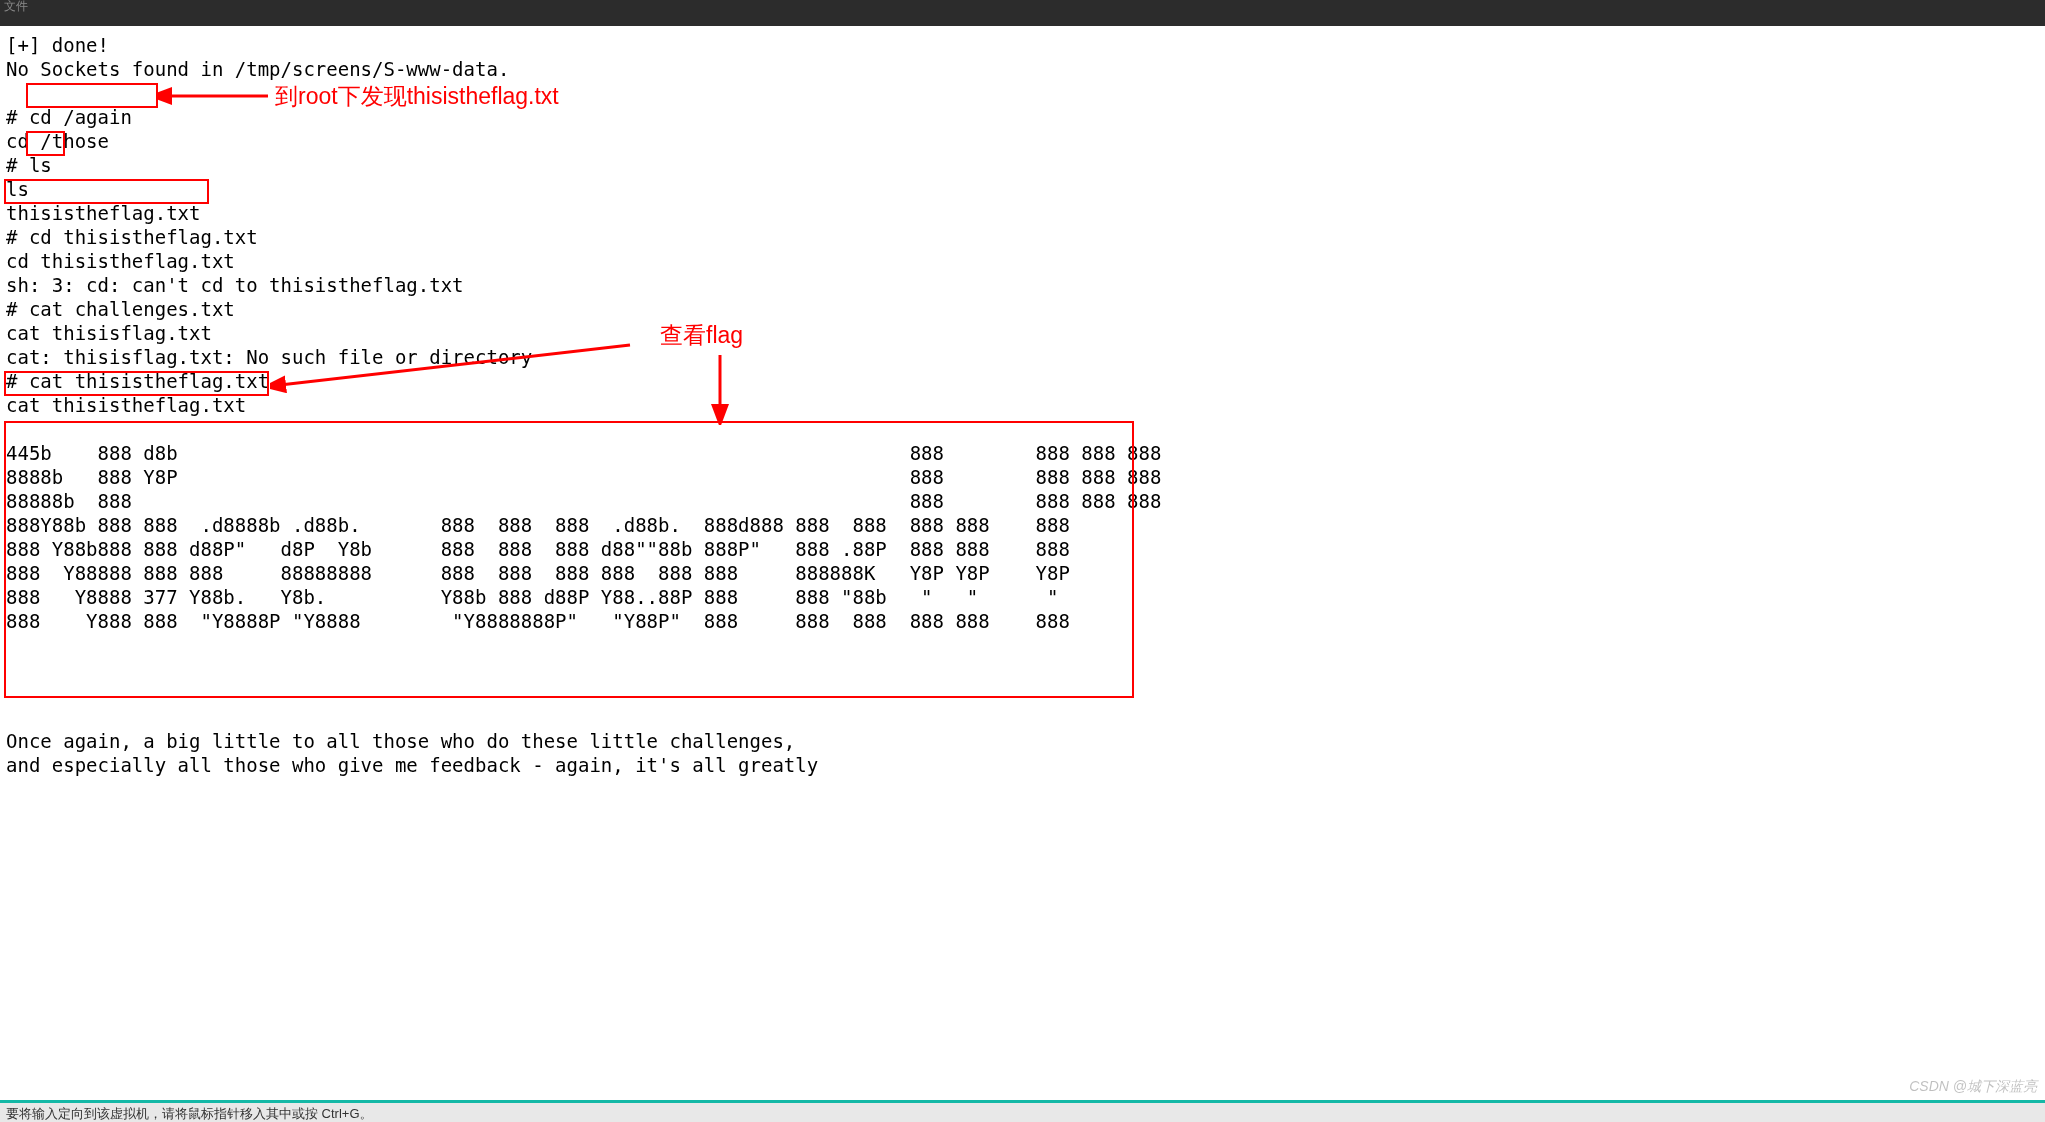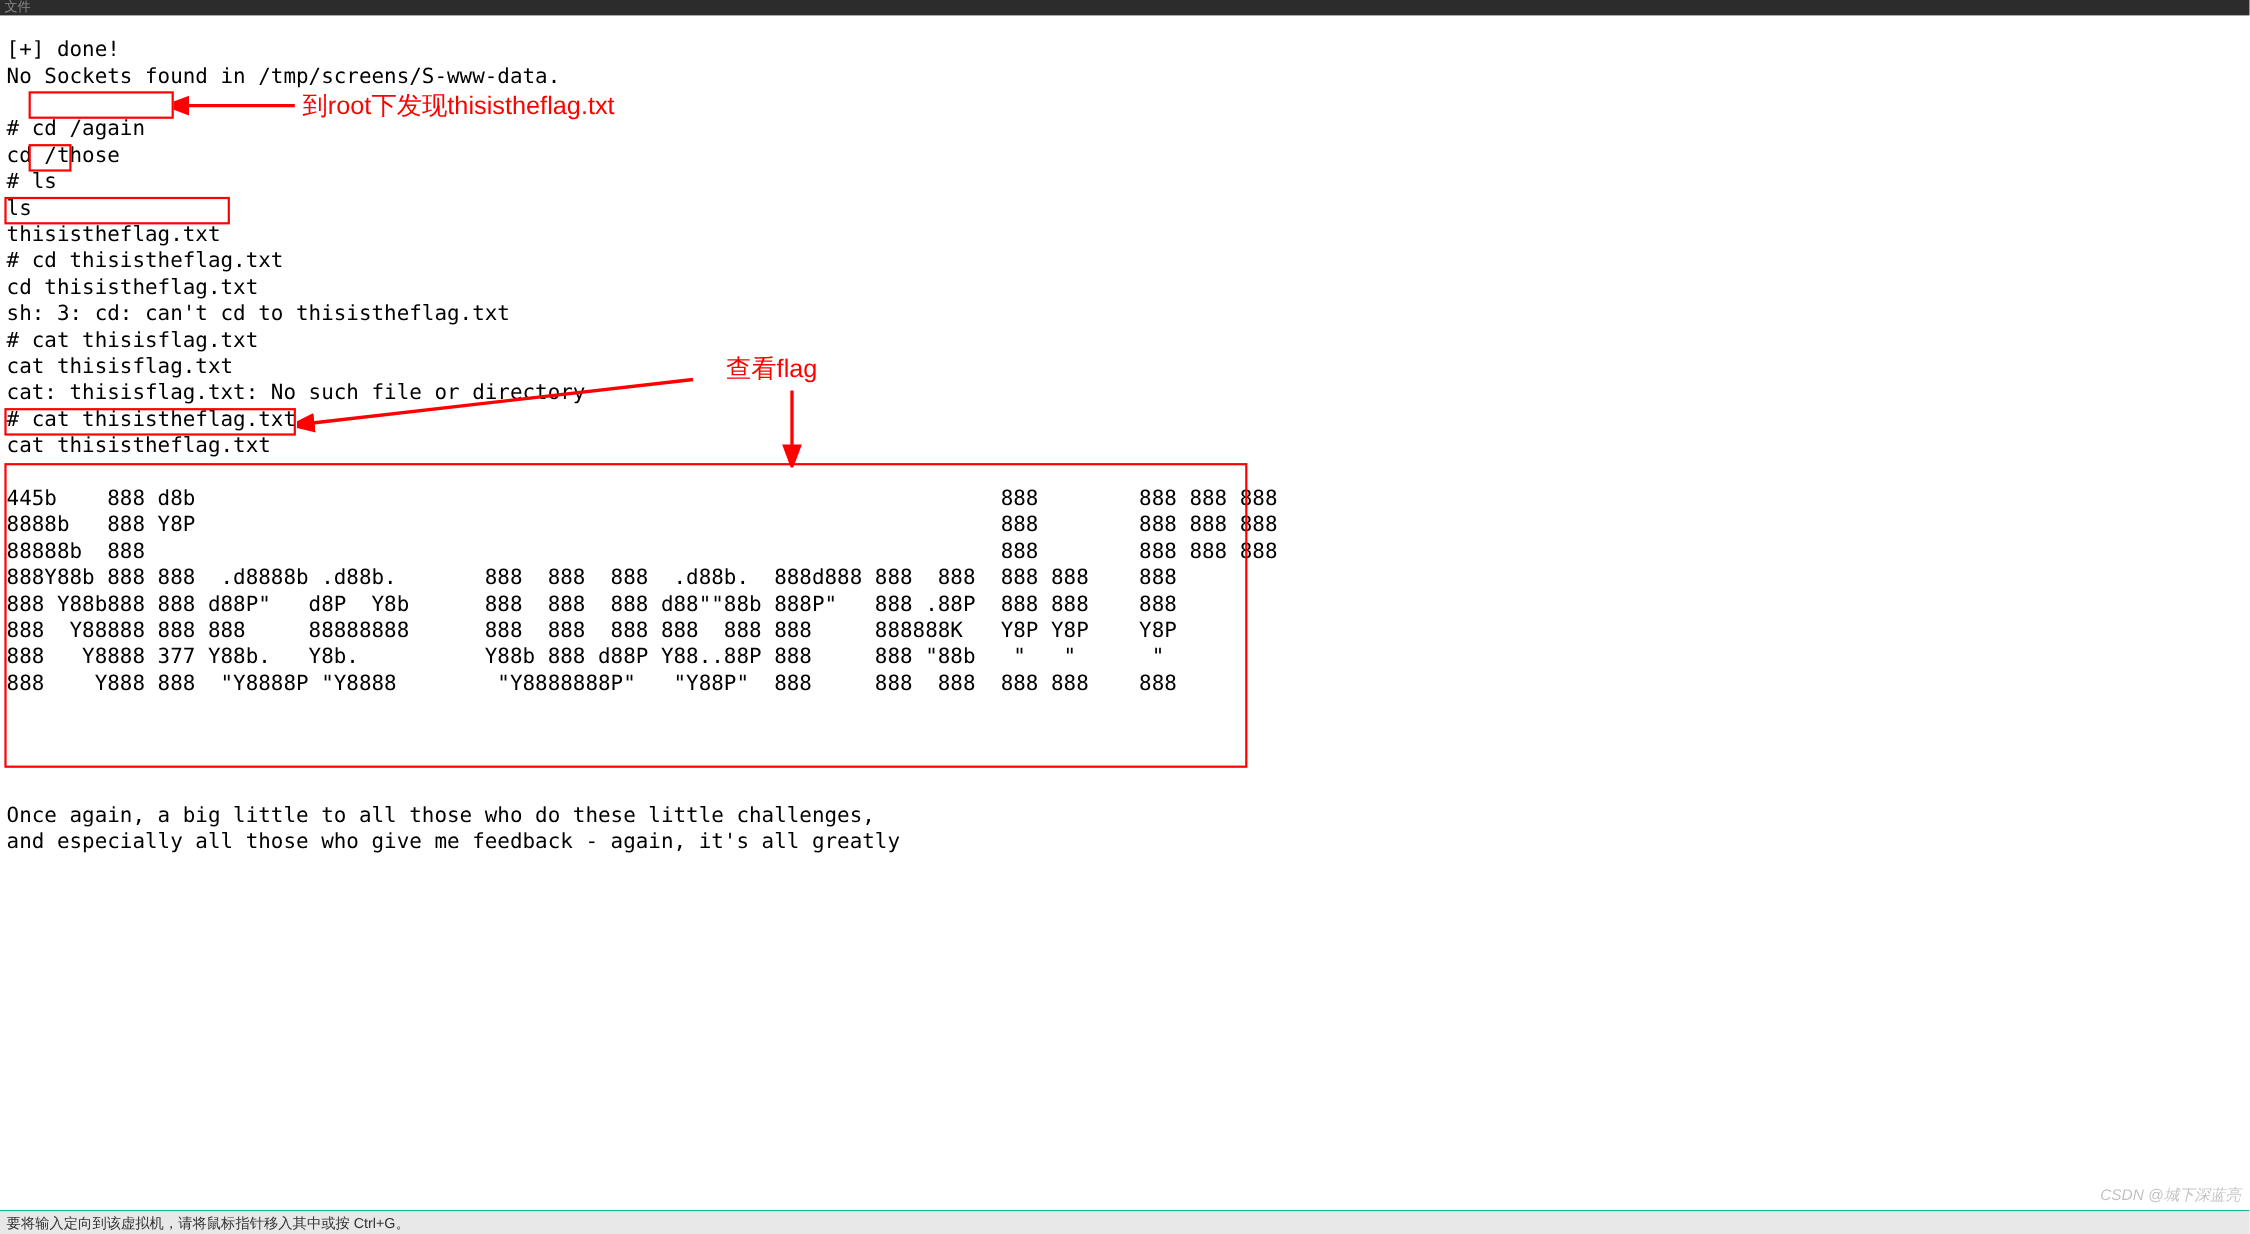--- a/index.html
+++ b/index.html
@@ -18,7 +18,7 @@
     position:absolute;
     left:0; top:0;
     width:100%;
-    height:14px;
+    height:26px;
     background:#2c2c2c;
     color:#888;
     font-size:12px;

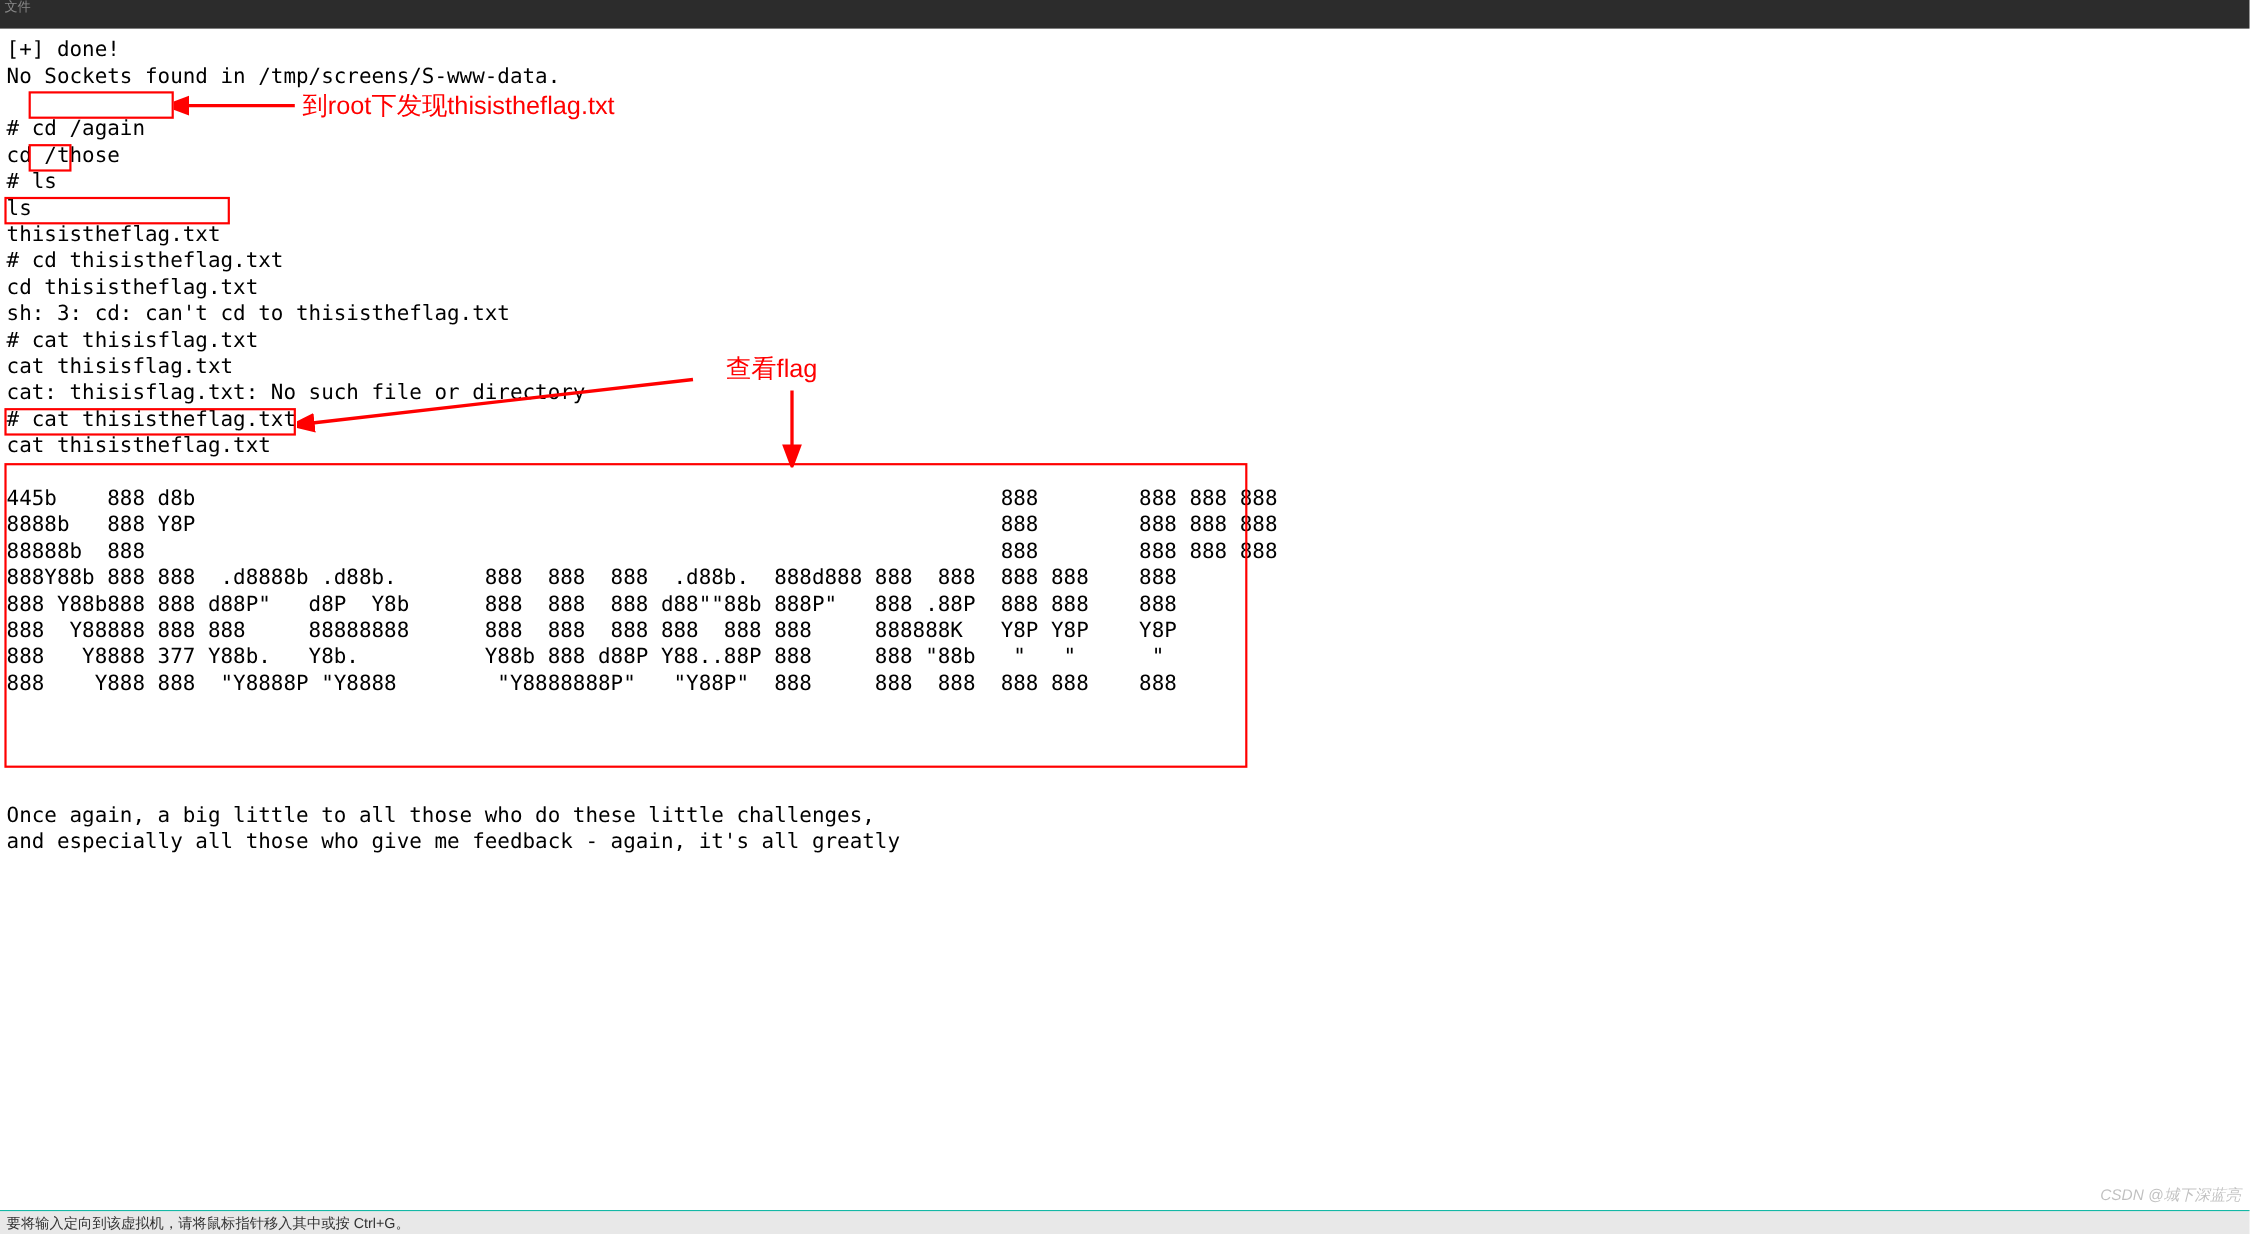--- a/index.html
+++ b/index.html
@@ -99,7 +99,7 @@
 <span># cd thisistheflag.txt</span>
 <span>cd thisistheflag.txt</span>
 <span>sh: 3: cd: can't cd to thisistheflag.txt</span>
-<span># cat thisisflag.txt</span>
+<span># cat challenges.txt</span>
 <span>cat thisisflag.txt</span>
 <span>cat: thisisflag.txt: No such file or directory</span>
 <span># cat thisistheflag.txt</span>

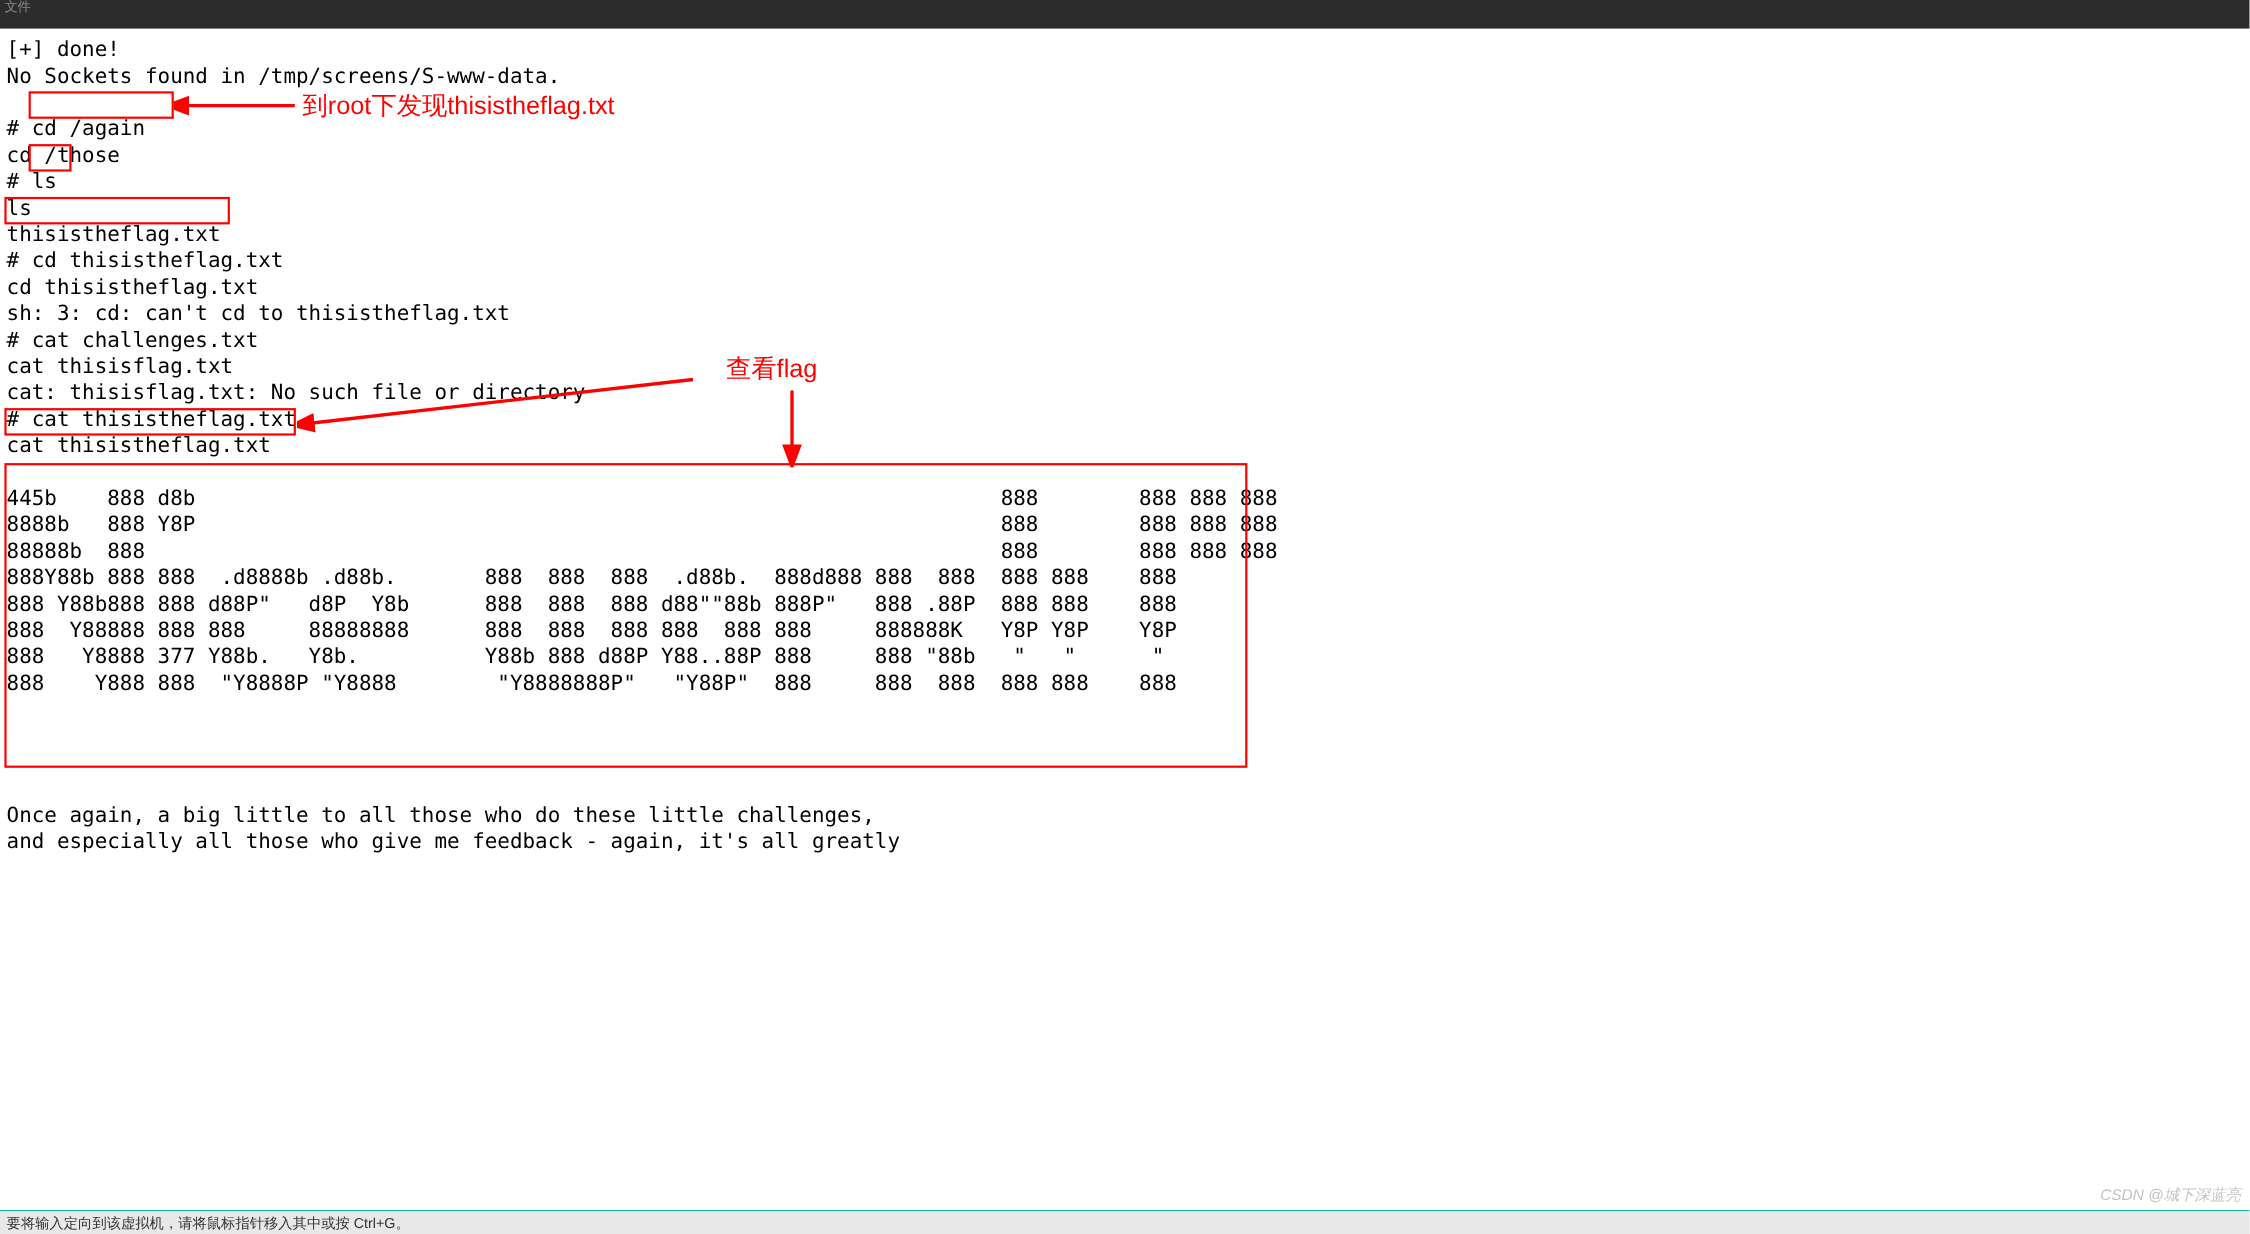--- a/index.html
+++ b/index.html
@@ -53,7 +53,7 @@
     width:100%;
     height:22px;
     background:#e8e8e8;
-    border-top:1px solid #14b8a6;
+    border-top:3px solid #14b8a6;
     font-family:"Microsoft YaHei","PingFang SC",sans-serif;
     font-size:13px;
     color:#333;

